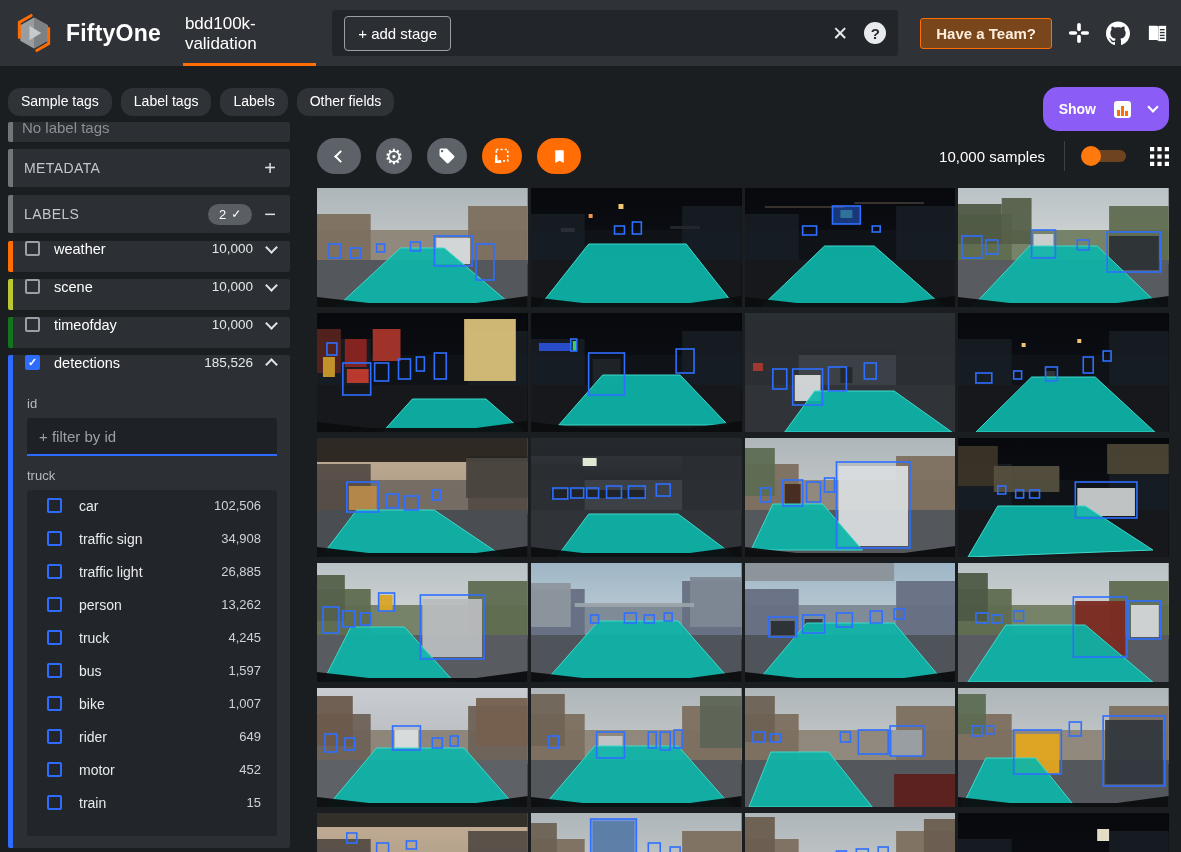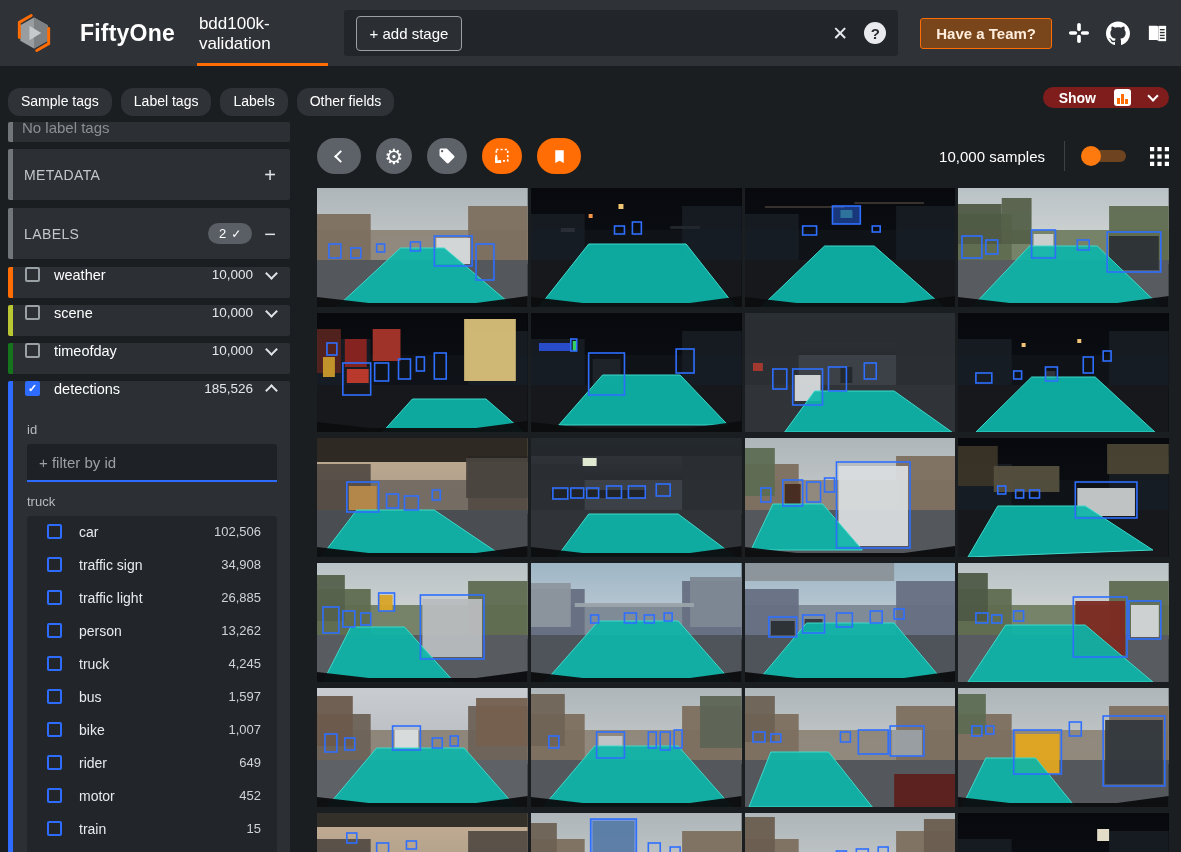--- a/index.html
+++ b/index.html
@@ -9,7 +9,7 @@
   
   .app-header { height:66px; background:#2f3337; display:flex; align-items:center; padding:0 12px; }
   .logo { width:44px; height:44px; flex:0 0 auto; }
-  .app-name { font-size:23px; font-weight:bold; color:#fff; margin-left:24px; letter-spacing:.2px; }
+  .app-name { font-size:23px; font-weight:bold; color:#fff; margin-left:10px; letter-spacing:.2px; }
   .dataset-name { font-size:17px; color:#fff; margin-left:22px; padding:14px 2px 9px; border-bottom:3px solid #ff6d04; }
   .search-bar { width:622px; height:46px; background:#22262a; border-radius:3px; margin-left:16px; display:flex; align-items:center; padding:0 12px; }
   .add-stage { border:1px solid #9aa0a6; border-radius:4px; background:#2b2f33; color:#fff; font-size:15px; padding:8px 13px; cursor:pointer; font-family:inherit; }

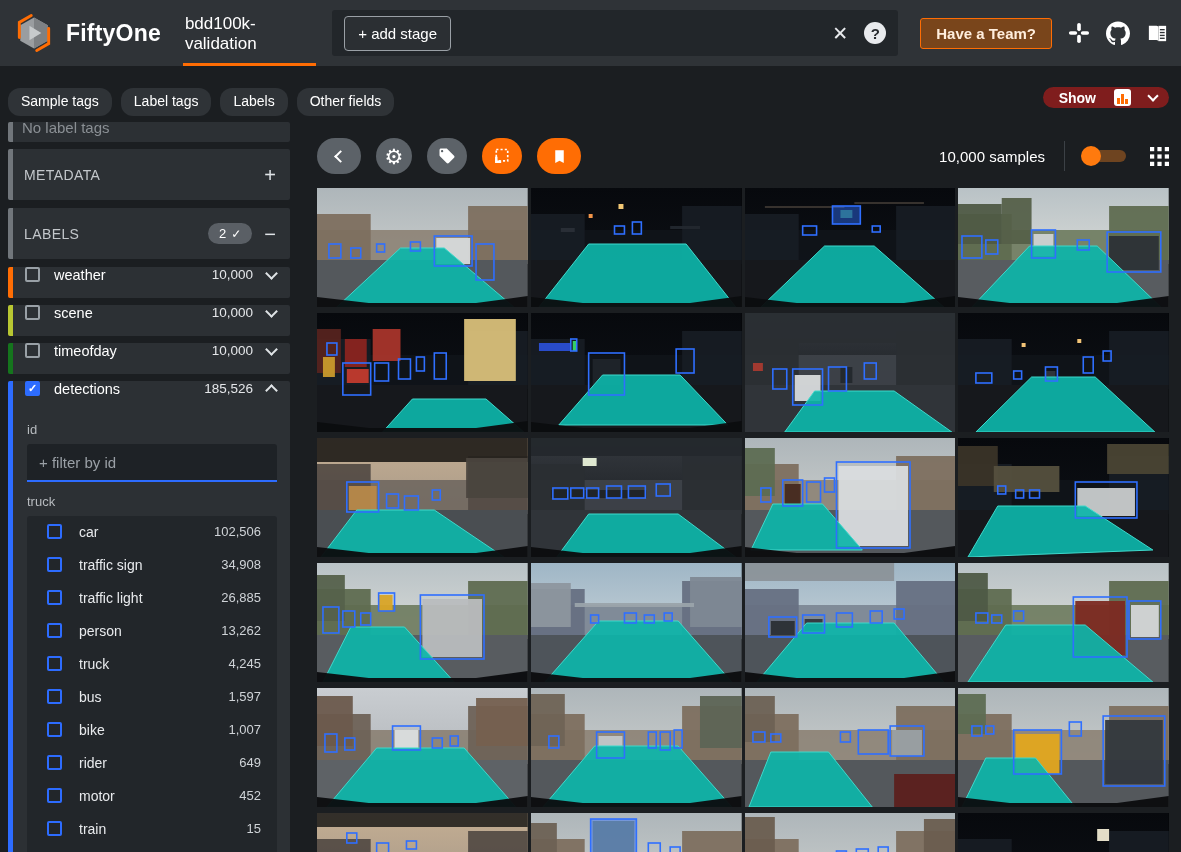--- a/index.html
+++ b/index.html
@@ -23,7 +23,7 @@
   
   .tabs-row { margin-top:22px; height:28px; position:relative; padding-left:8px; display:flex; gap:9px; }
   .tab { background:#2f3337; color:#fff; font-size:14px; padding:5px 13px; border-radius:12px; cursor:pointer; white-space:nowrap; }
-  .show-btn { position:absolute; right:12px; top:-1px; height:21px; background:#7f1d1d; border-radius:15px; display:flex; align-items:center; gap:18px; padding:0 12px 0 16px; cursor:pointer; }
+  .show-btn { position:absolute; right:12px; top:-1px; height:44px; background:#8b5cf6; border-radius:15px; display:flex; align-items:center; gap:18px; padding:0 12px 0 16px; cursor:pointer; }
   .show-btn .lbl { color:#fff; font-weight:bold; font-size:14px; }
   .chart-chip { width:17px; height:17px; background:#fff; border-radius:3px; display:flex; align-items:flex-end; justify-content:center; gap:1.5px; padding:2px 2px; }
   .chart-chip i { display:block; width:2.5px; background:#ff6d04; }

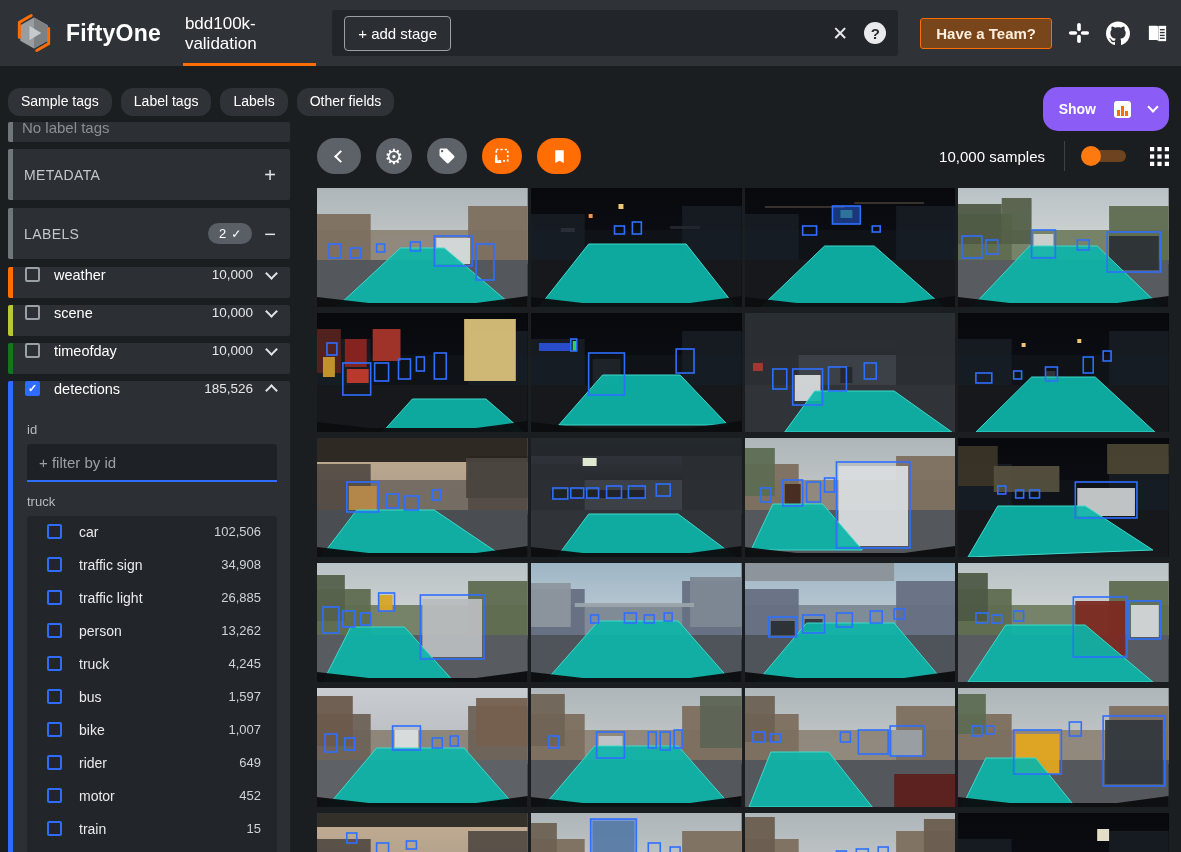--- a/index.html
+++ b/index.html
@@ -37,7 +37,7 @@
   .clip-row:before { content:""; position:absolute; left:0; top:0; bottom:0; width:5px; background:#71767b; }
   .clip-row span { display:block; margin-top:-3px; color:#8a8f94; font-size:15px; }
 
-  .srow { height:51px; background:#2c3034; border-radius:2px; margin-bottom:8px; position:relative; display:flex; align-items:center; padding:0 14px 0 16px; }
+  .srow { height:38px; background:#2c3034; border-radius:2px; margin-bottom:8px; position:relative; display:flex; align-items:center; padding:0 14px 0 16px; }
   .srow:before { content:""; position:absolute; left:0; top:0; bottom:0; width:5px; background:#71767b; border-radius:2px 0 0 2px; }
   .srow .title { font-size:14px; color:#c3c7cb; letter-spacing:.4px; }
   .srow .action { margin-left:auto; font-size:20px; color:#dfe3e6; cursor:pointer; line-height:1; }

